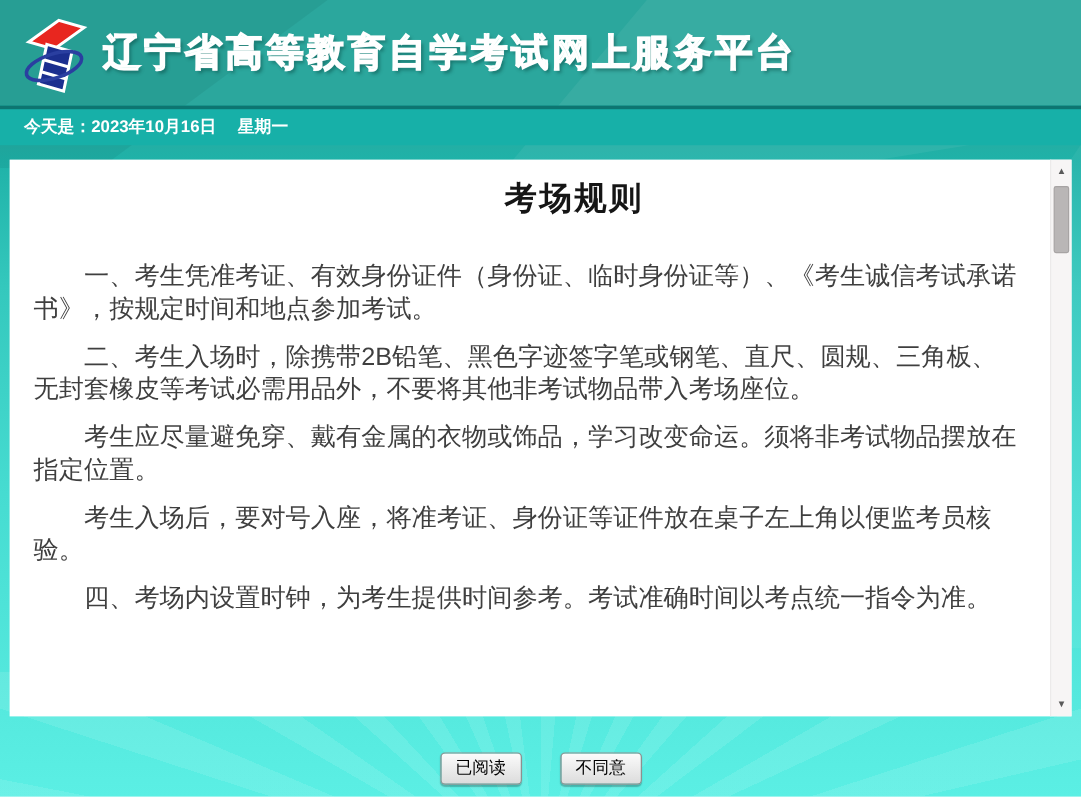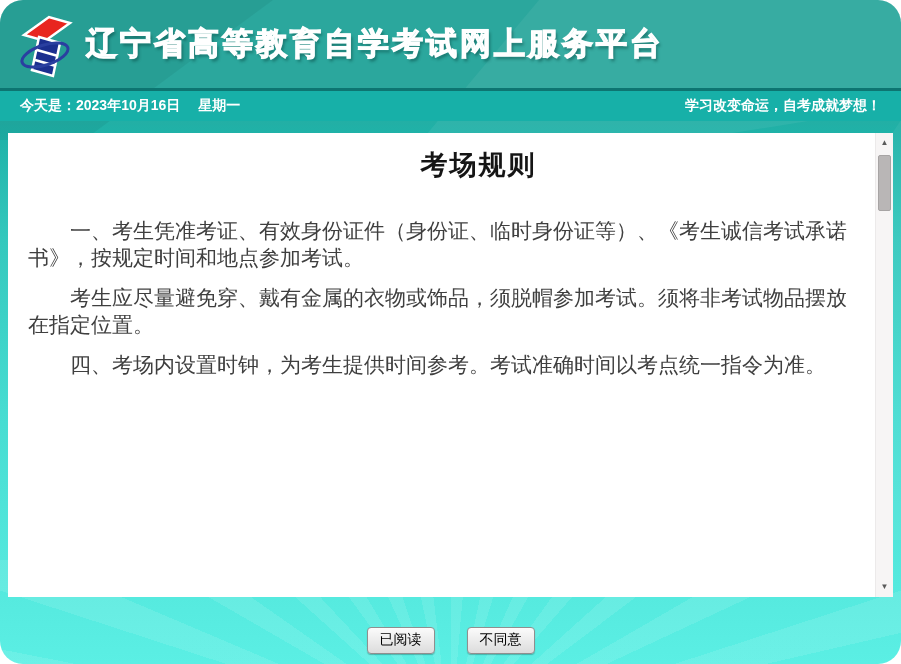--- a/index.html
+++ b/index.html
@@ -10,7 +10,6 @@
   .page{
     position:relative;width:901px;height:664px;overflow:hidden;
     background:linear-gradient(180deg,#2BA79D 0%,#2BA79D 14%,#1FB2A8 20%,#34C8BD 36%,#46DCD1 62%,#55E9DE 88%,#5BEFE4 100%);
-    border-radius:23px;
   }
   
   .deco{position:absolute;pointer-events:none;}

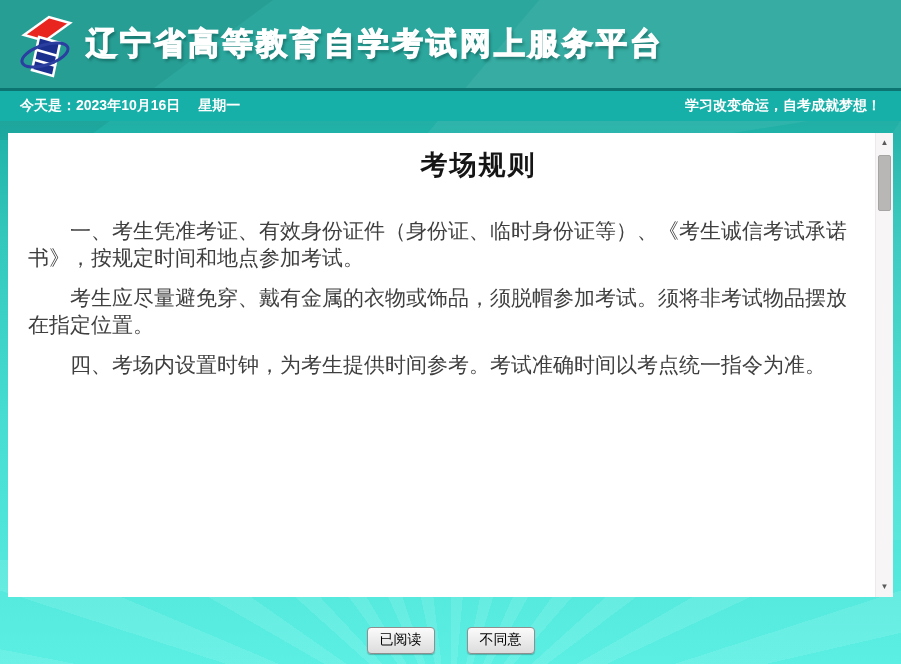--- a/index.html
+++ b/index.html
@@ -114,7 +114,6 @@
 
   <div class="datebar">
     <span>今天是：2023年10月16日　 星期一</span>
-    <span>学习改变命运，自考成就梦想！</span>
   </div>
 
   <main class="content">

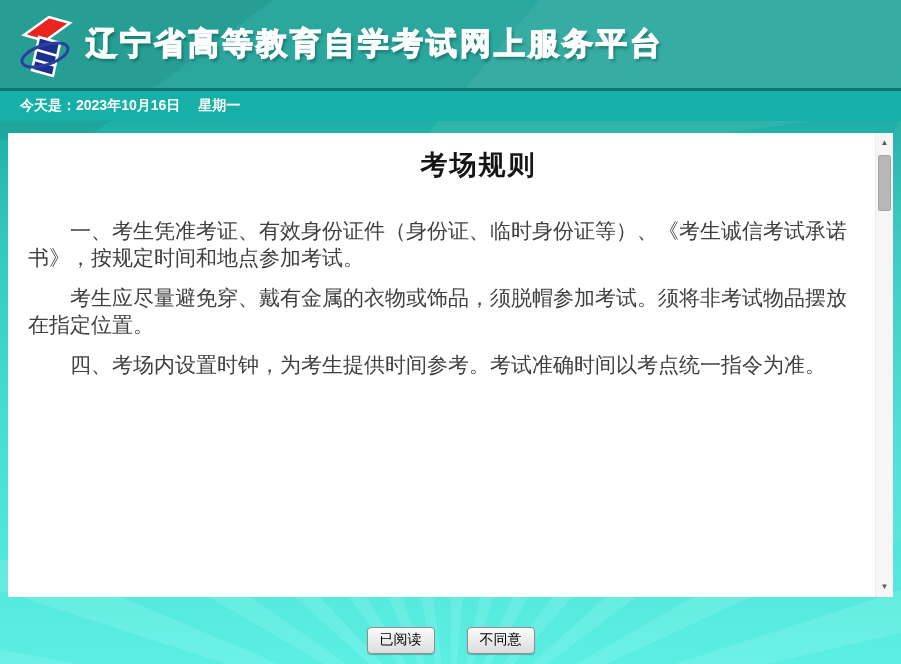--- a/index.html
+++ b/index.html
@@ -120,6 +120,7 @@
     <h2 class="rules-heading">考场规则</h2>
     <div class="text">
       <p>一、考生凭准考证、有效身份证件（身份证、临时身份证等）、《考生诚信考试承诺书》，按规定时间和地点参加考试。</p>
+      <p>二、考生入场时，除携带2B铅笔、黑色字迹签字笔或钢笔、直尺、圆规、三角板、无封套橡皮等考试必需用品外，不要将其他非考试物品带入考场座位。</p>
       <p>考生应尽量避免穿、戴有金属的衣物或饰品，须脱帽参加考试。须将非考试物品摆放在指定位置。</p>
       <p>四、考场内设置时钟，为考生提供时间参考。考试准确时间以考点统一指令为准。</p>
 

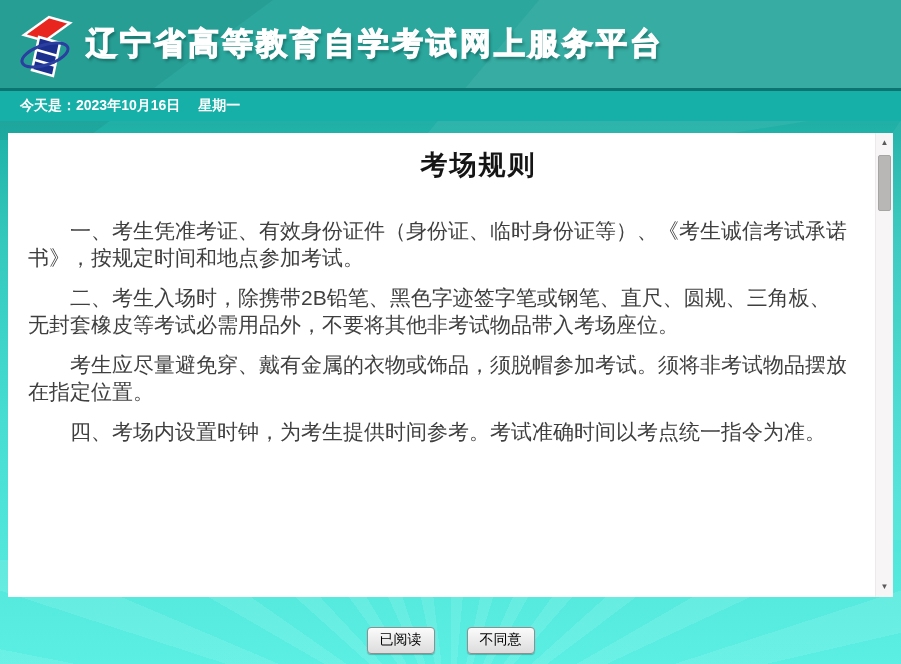--- a/index.html
+++ b/index.html
@@ -121,7 +121,7 @@
     <div class="text">
       <p>一、考生凭准考证、有效身份证件（身份证、临时身份证等）、《考生诚信考试承诺书》，按规定时间和地点参加考试。</p>
       <p>二、考生入场时，除携带2B铅笔、黑色字迹签字笔或钢笔、直尺、圆规、三角板、无封套橡皮等考试必需用品外，不要将其他非考试物品带入考场座位。</p>
-      <p>考生应尽量避免穿、戴有金属的衣物或饰品，须脱帽参加考试。须将非考试物品摆放在指定位置。</p>
+      <p>考生应尽量避免穿、戴有金属的衣物或饰品，学习改变命运。须将非考试物品摆放在指定位置。</p>
       <p>四、考场内设置时钟，为考生提供时间参考。考试准确时间以考点统一指令为准。</p>
 
     </div>

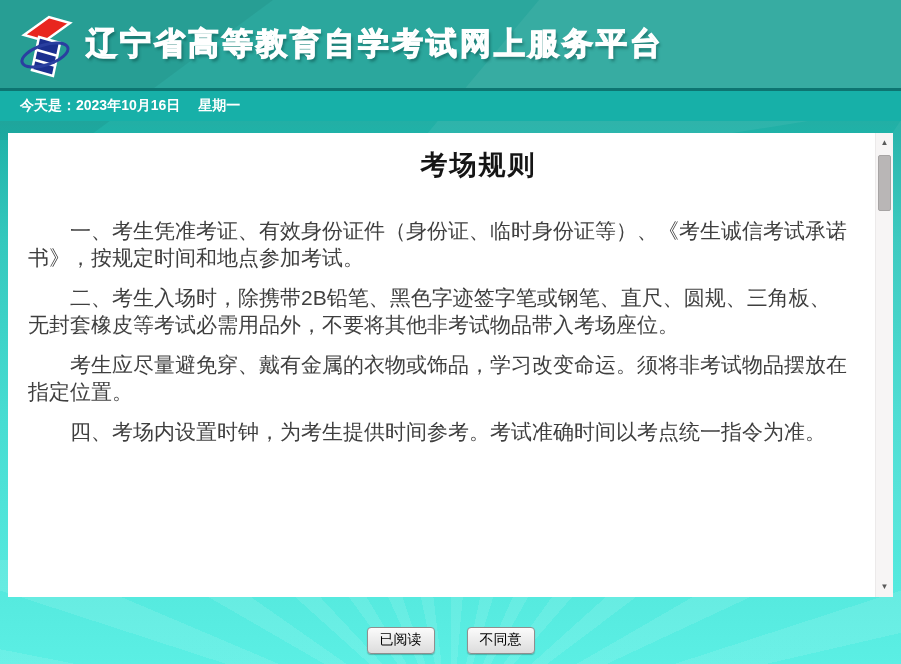--- a/index.html
+++ b/index.html
@@ -122,6 +122,7 @@
       <p>一、考生凭准考证、有效身份证件（身份证、临时身份证等）、《考生诚信考试承诺书》，按规定时间和地点参加考试。</p>
       <p>二、考生入场时，除携带2B铅笔、黑色字迹签字笔或钢笔、直尺、圆规、三角板、无封套橡皮等考试必需用品外，不要将其他非考试物品带入考场座位。</p>
       <p>考生应尽量避免穿、戴有金属的衣物或饰品，学习改变命运。须将非考试物品摆放在指定位置。</p>
+      <p>考生入场后，要对号入座，将准考证、身份证等证件放在桌子左上角以便监考员核验。</p>
       <p>四、考场内设置时钟，为考生提供时间参考。考试准确时间以考点统一指令为准。</p>
 
     </div>

